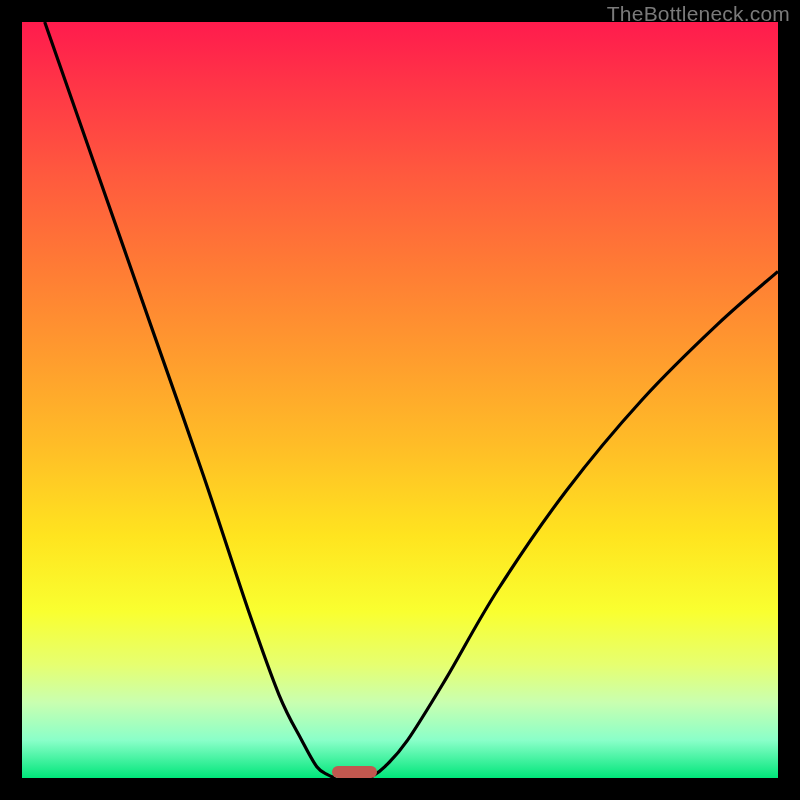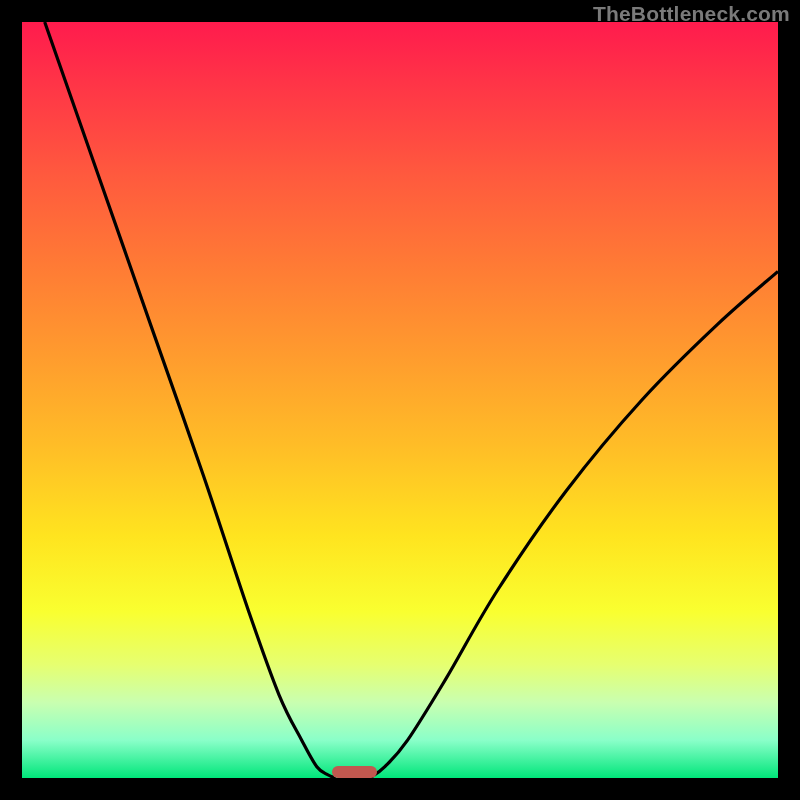--- a/index.html
+++ b/index.html
@@ -44,7 +44,7 @@
     right: 10px;
     color: #7a7a7a;
     font-size: 21px;
-    font-weight: 700;
+    font-weight: 400;
     letter-spacing: 0.2px;
     z-index: 5;
     user-select: none;

